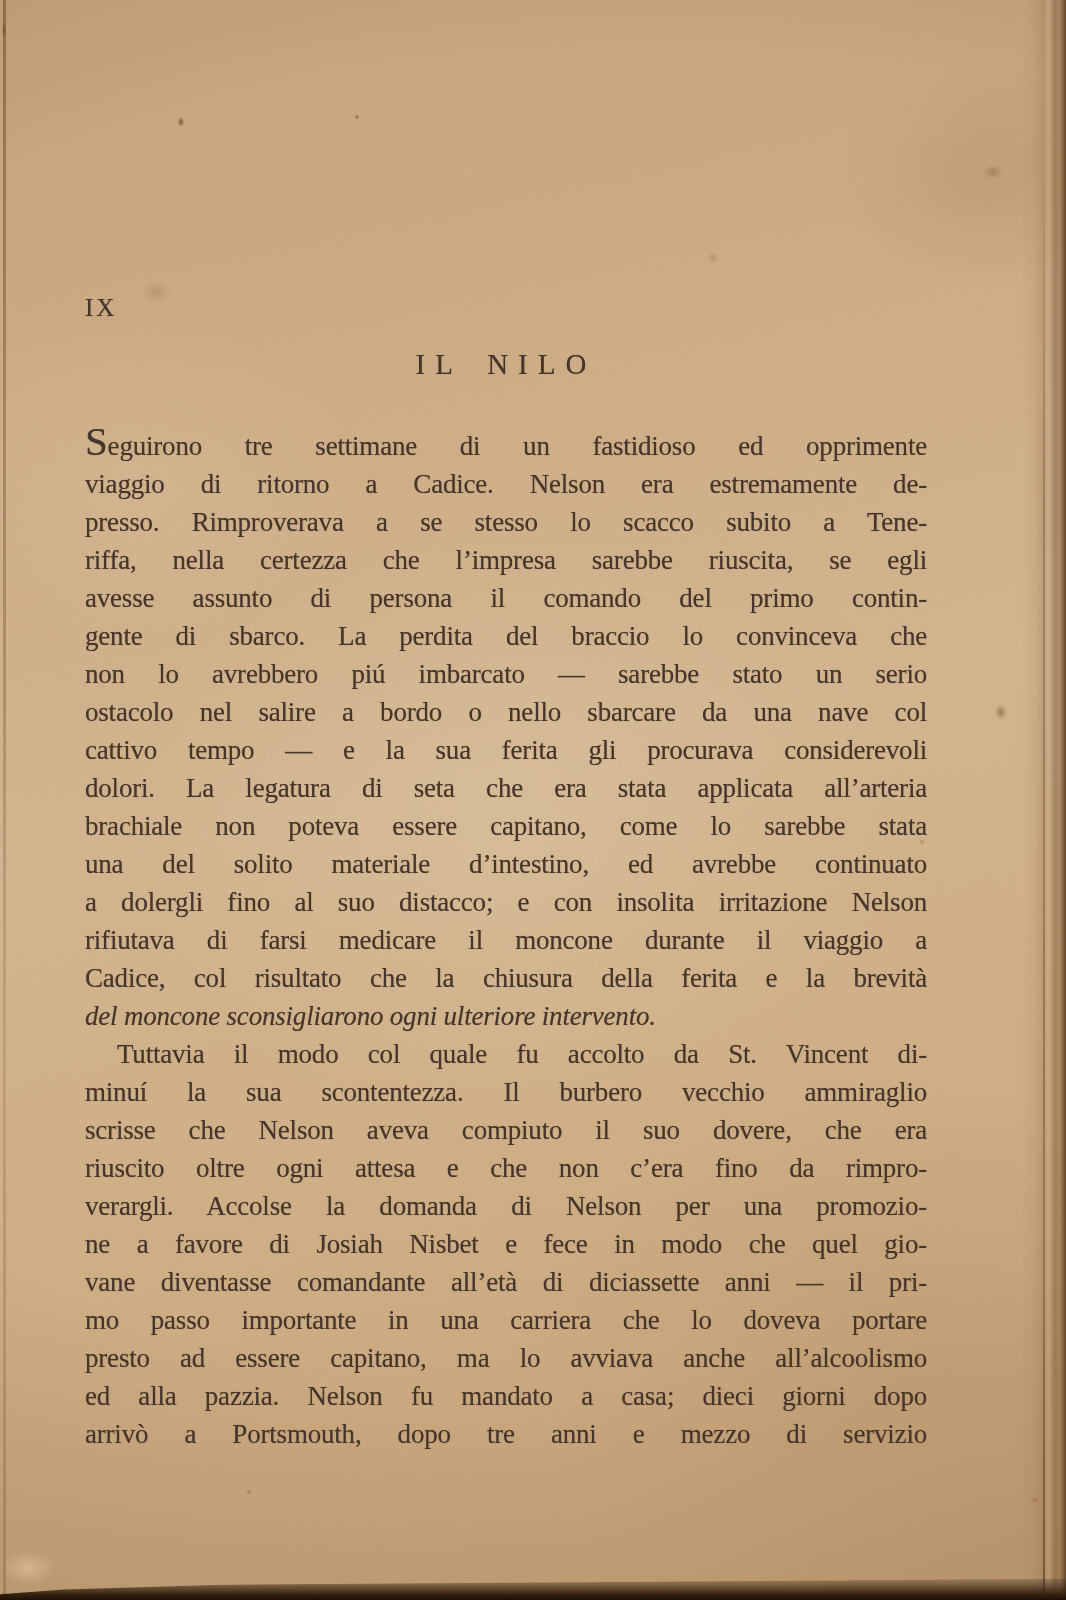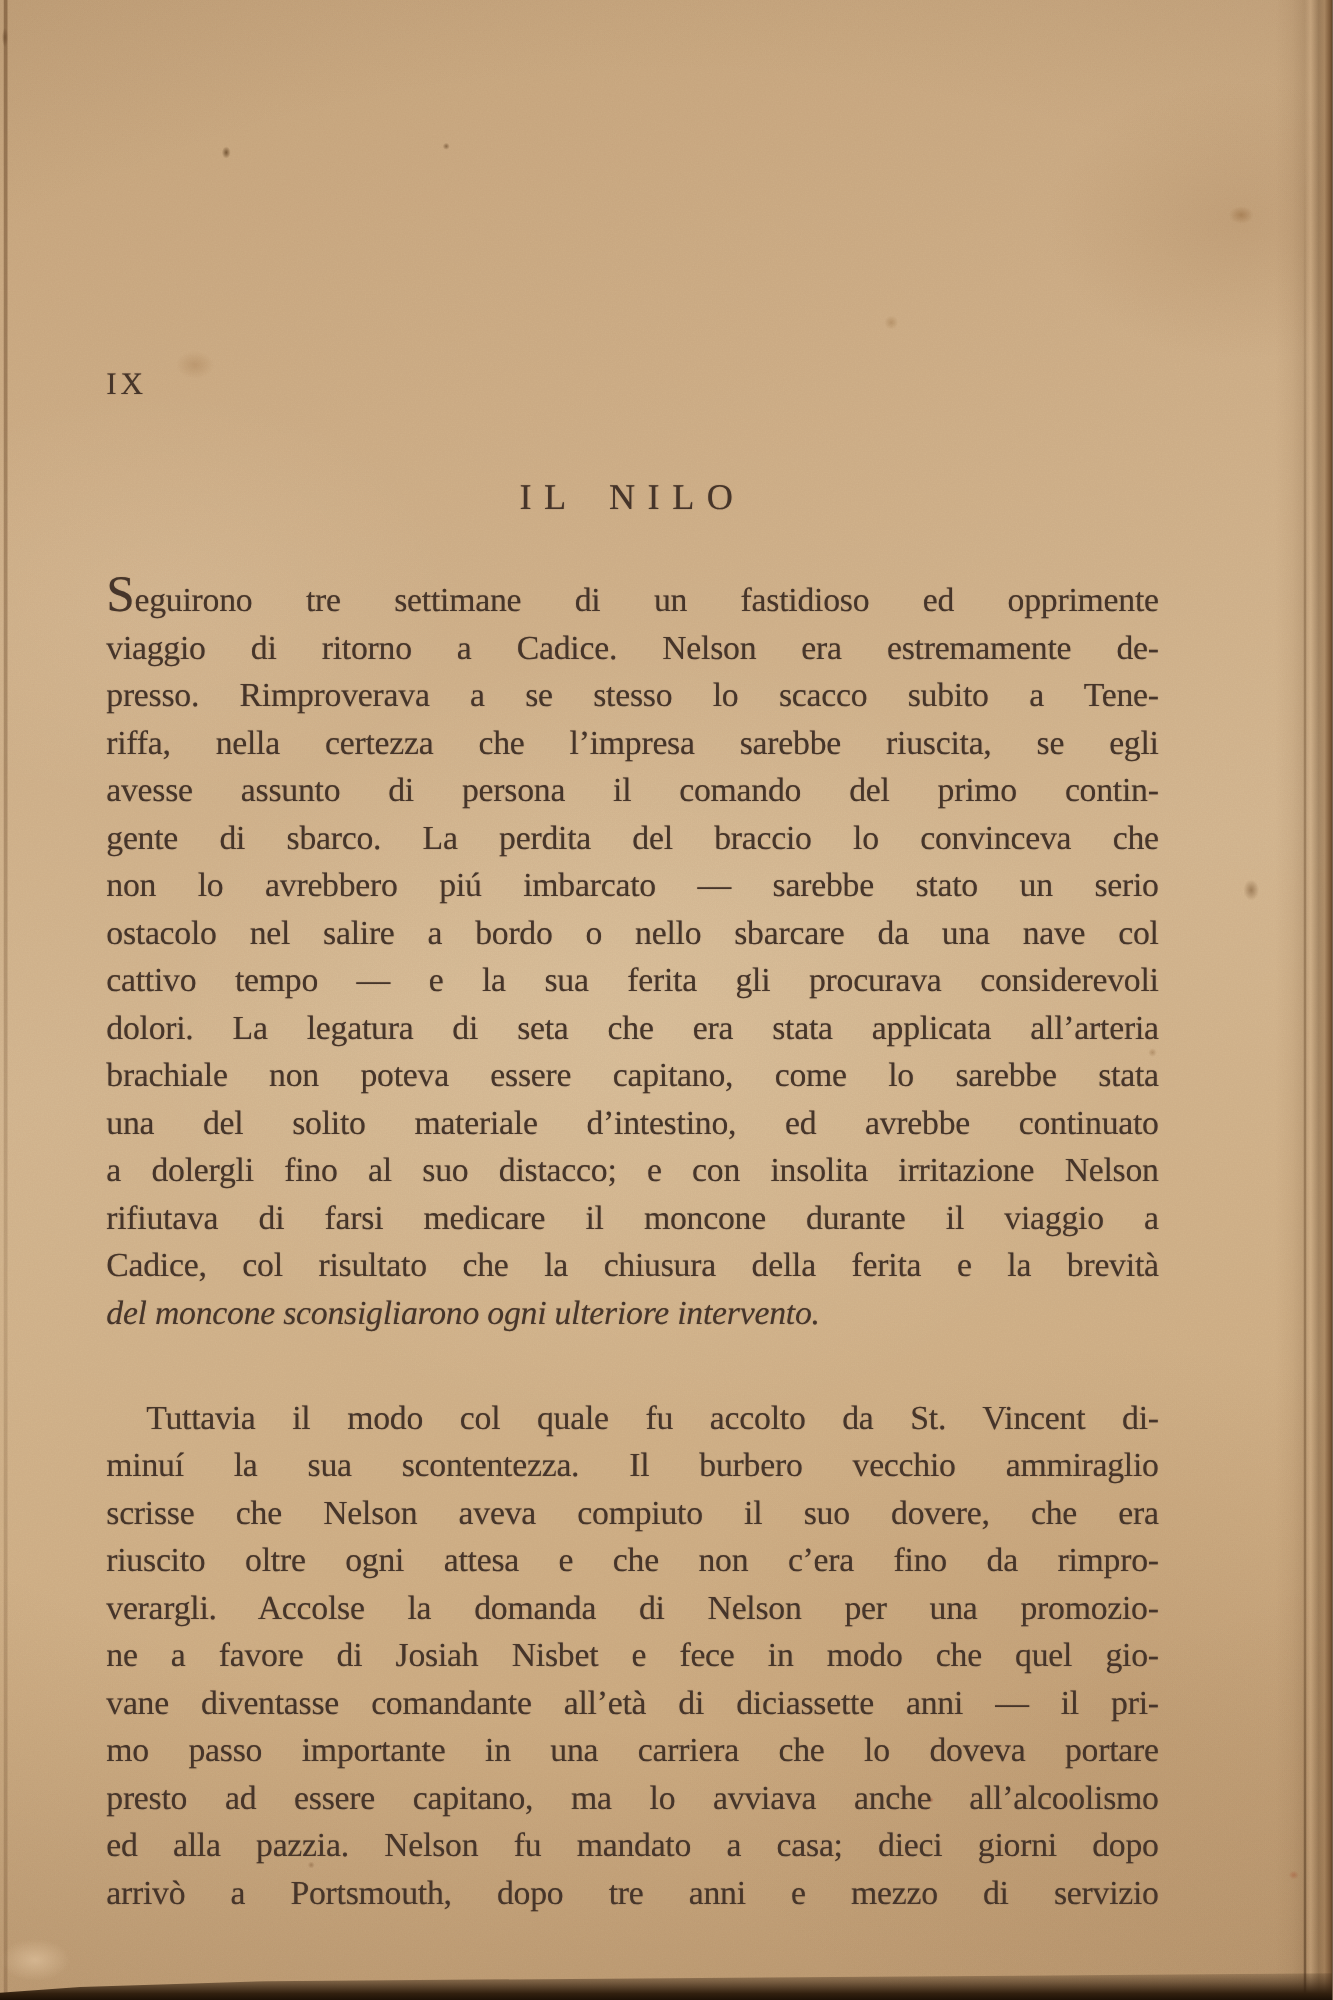--- a/index.html
+++ b/index.html
@@ -93,7 +93,7 @@
     text-shadow: 0 0 .8px rgba(70,50,35,.55);
   }
   .chapter-title {
-    margin-top: 60px;
+    margin-top: 26px;
     text-align: center;
     font-size: 29px;
     letter-spacing: 10px;

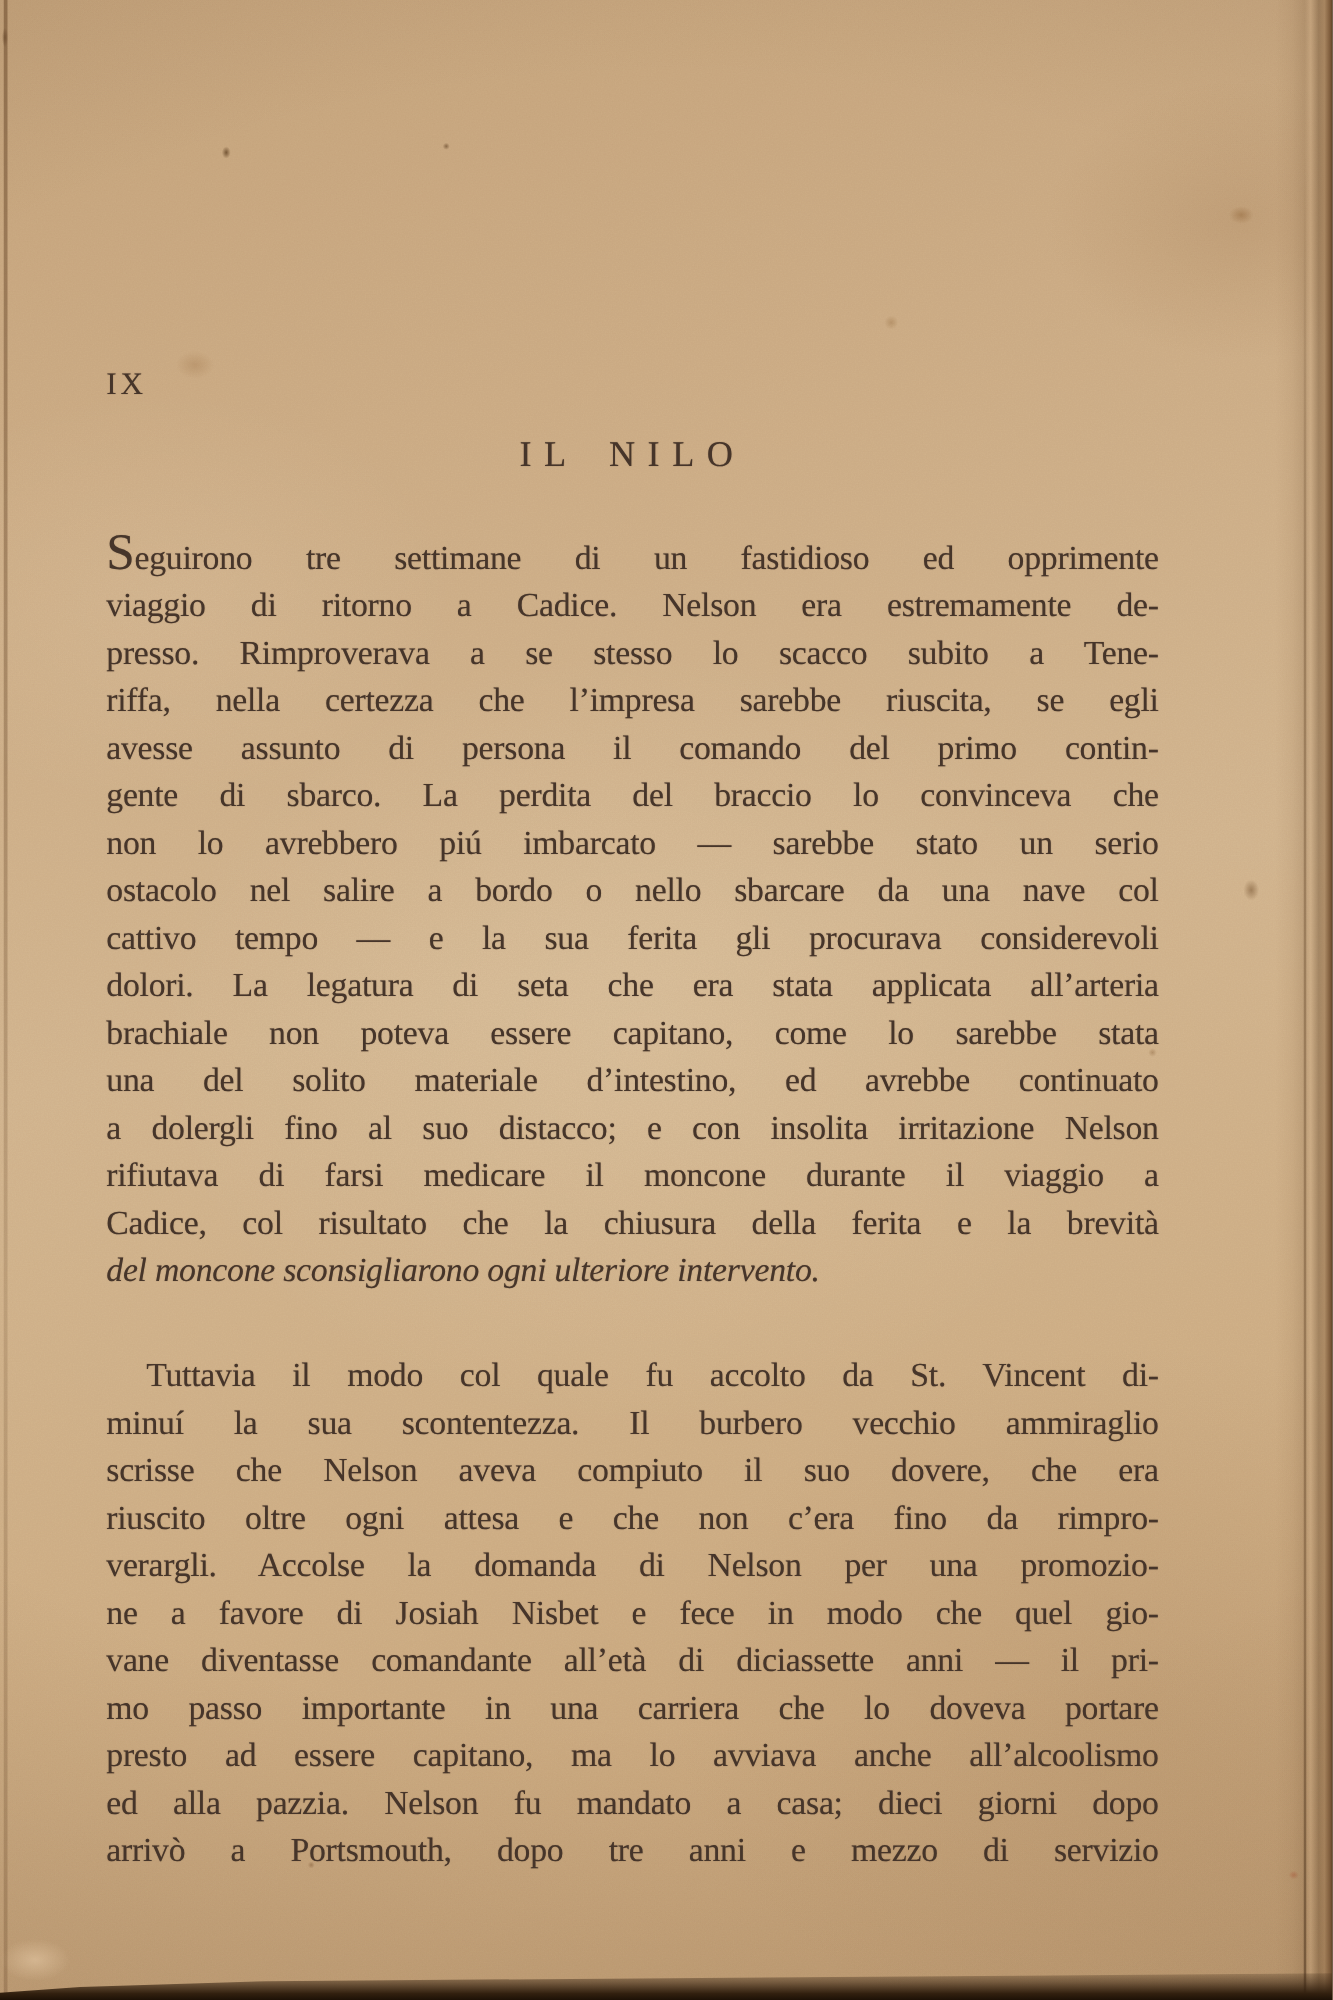--- a/index.html
+++ b/index.html
@@ -114,7 +114,7 @@
     white-space: normal;
   }
   .text-line.last-line-left { text-align-last: left; font-style: italic; }
-  .text-line.indent-first { text-indent: 32px; margin-top: 46px; }
+  .text-line.indent-first { text-indent: 32px; }
   .drop-cap-line::first-letter {
     font-size: 41px;
     line-height: 0;

